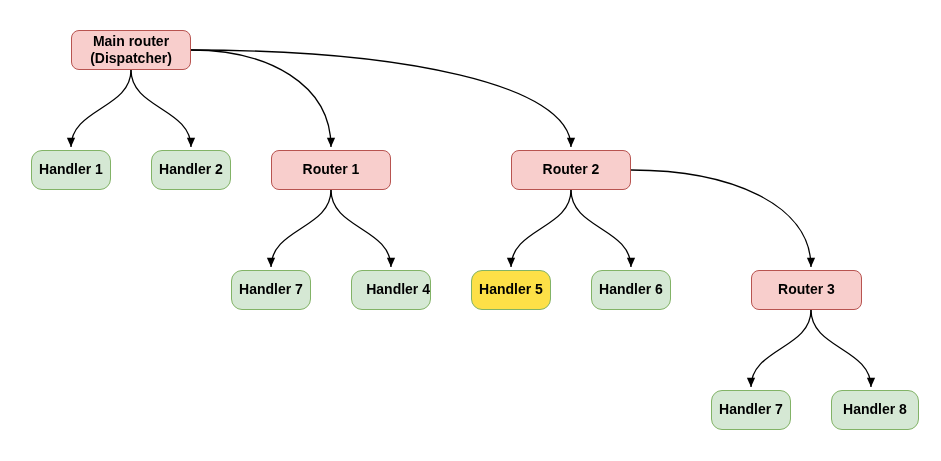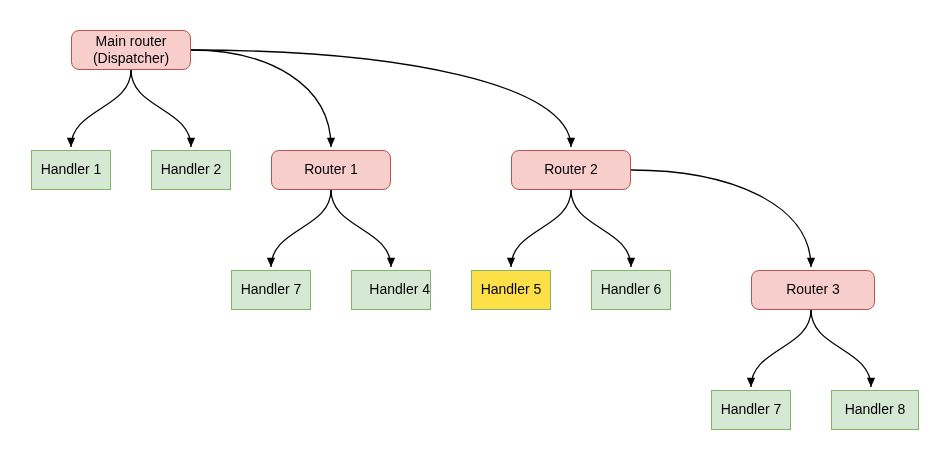--- a/index.html
+++ b/index.html
@@ -14,6 +14,7 @@
     height: 461px;
     background: #ffffff;
     overflow: hidden;
+    font-weight: bold;
   }
   .edge-layer {
     position: absolute;

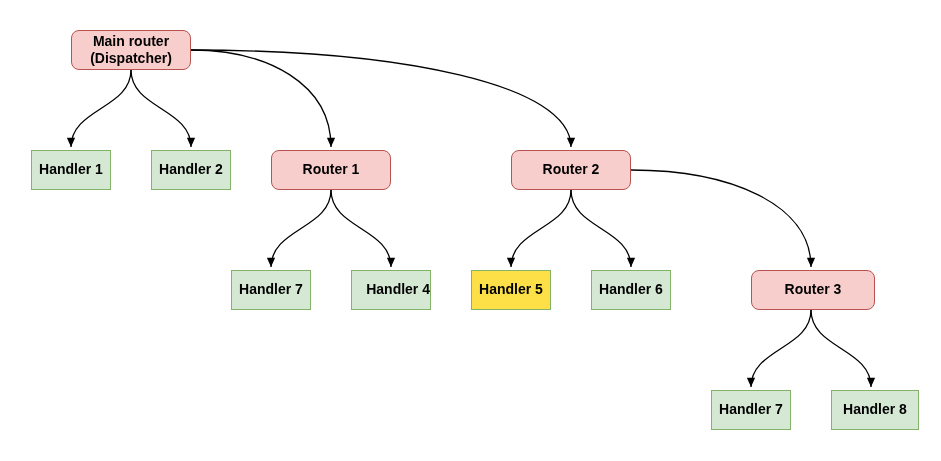--- a/index.html
+++ b/index.html
@@ -46,7 +46,7 @@
     border-radius: 8px;
   }
   .node.handler {
-    border-radius: 0;
+    border-radius: 11px;
   }
 </style>
 </head>

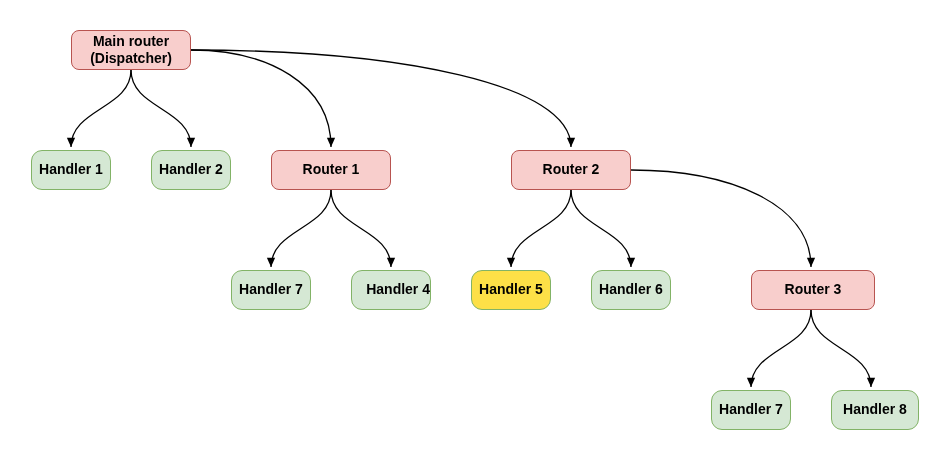--- a/index.html
+++ b/index.html
@@ -84,7 +84,7 @@
       <div class="node handler" style="left: 351px; top: 270px; width: 80px; height: 40px; background: rgb(213, 232, 212); border-color: rgb(130, 179, 102); color: rgb(0, 0, 0); justify-content: flex-end;"><span>Handler 4</span></div>
       <div class="node handler" style="left: 471px; top: 270px; width: 80px; height: 40px; background: #fde047; border-color: rgb(130, 179, 102); color: rgb(0, 0, 0);"><span>Handler 5</span></div>
       <div class="node handler" style="left: 591px; top: 270px; width: 80px; height: 40px; background: rgb(213, 232, 212); border-color: rgb(130, 179, 102); color: rgb(0, 0, 0);"><span>Handler 6</span></div>
-      <div class="node router" style="left: 751px; top: 270px; width: 124px; height: 40px; background: rgb(248, 206, 204); border-color: rgb(184, 84, 80); color: rgb(0, 0, 0);"><span>Router 3</span></div>
+      <div class="node router" style="left: 751px; top: 270px; width: 111px; height: 40px; background: rgb(248, 206, 204); border-color: rgb(184, 84, 80); color: rgb(0, 0, 0);"><span>Router 3</span></div>
       <div class="node handler" style="left: 711px; top: 390px; width: 80px; height: 40px; background: rgb(213, 232, 212); border-color: rgb(130, 179, 102); color: rgb(0, 0, 0);"><span>Handler 7</span></div>
       <div class="node handler" style="left: 831px; top: 390px; width: 88px; height: 40px; background: rgb(213, 232, 212); border-color: rgb(130, 179, 102); color: rgb(0, 0, 0);"><span>Handler 8</span></div>
     </div>

